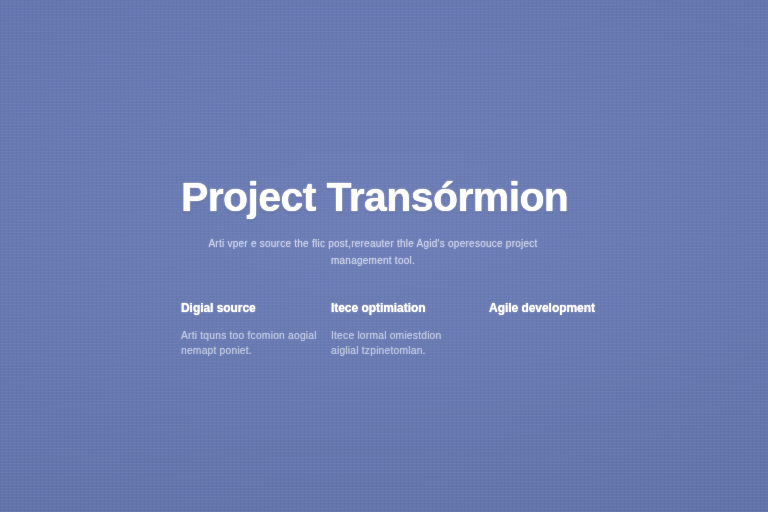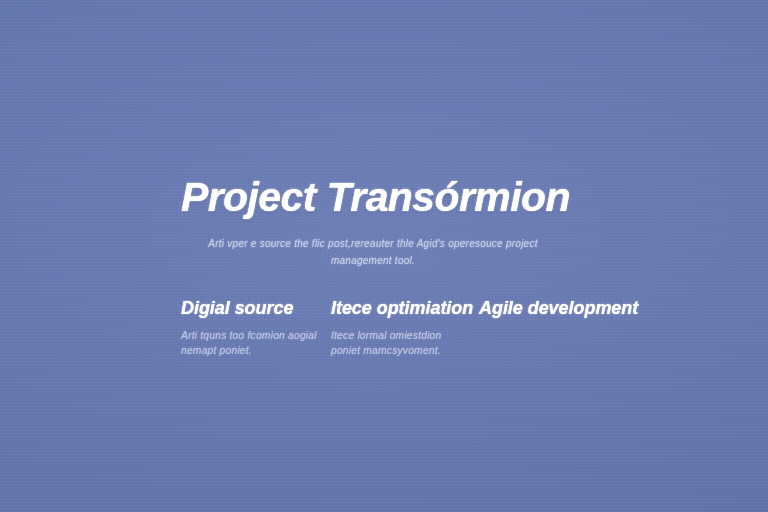--- a/index.html
+++ b/index.html
@@ -23,7 +23,6 @@
     background-image:
       radial-gradient(ellipse 120% 90% at 50% 45%, rgba(118,133,190,0.55) 0%, rgba(100,117,173,0.0) 70%),
       linear-gradient(168deg, #6476ae 0%, #6475ad 45%, #6273a9 100%);
-    font-style: italic;
   }
 
   

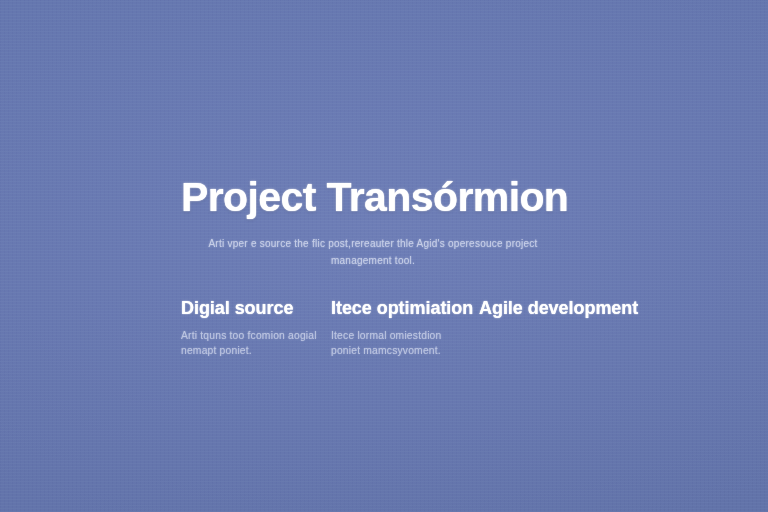--- a/index.html
+++ b/index.html
@@ -92,7 +92,7 @@
 
   .feature-heading {
     margin: 0;
-    font-size: 18px;
+    font-size: 12px;
     line-height: 16px;
     font-weight: 700;
     color: #ffffff;

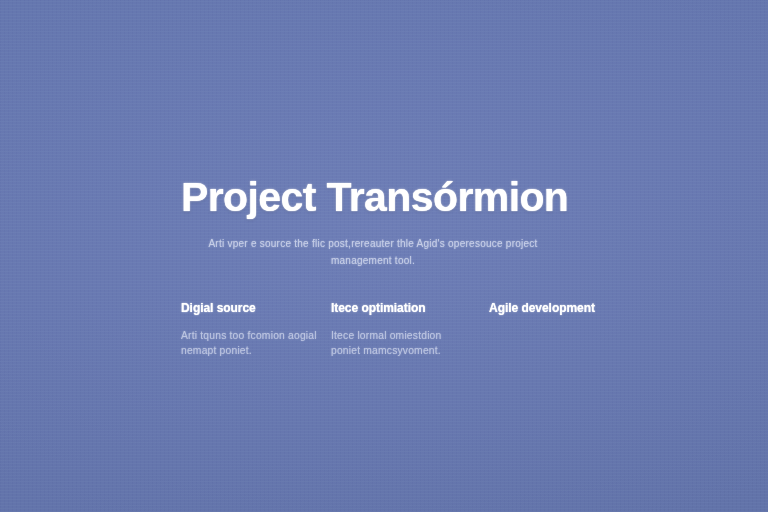--- a/index.html
+++ b/index.html
@@ -135,7 +135,7 @@
 
     <div class="feature-column col-1">
       <h3 class="feature-heading">Itece optimiation</h3>
-      <p class="feature-body">Itece lormal omiestdion poniet mamcsyvoment.</p>
+      <p class="feature-body">Itece lormal omiestdion aiglial tzpinetomlan.</p>
     </div>
 
     <div class="feature-column col-2">

